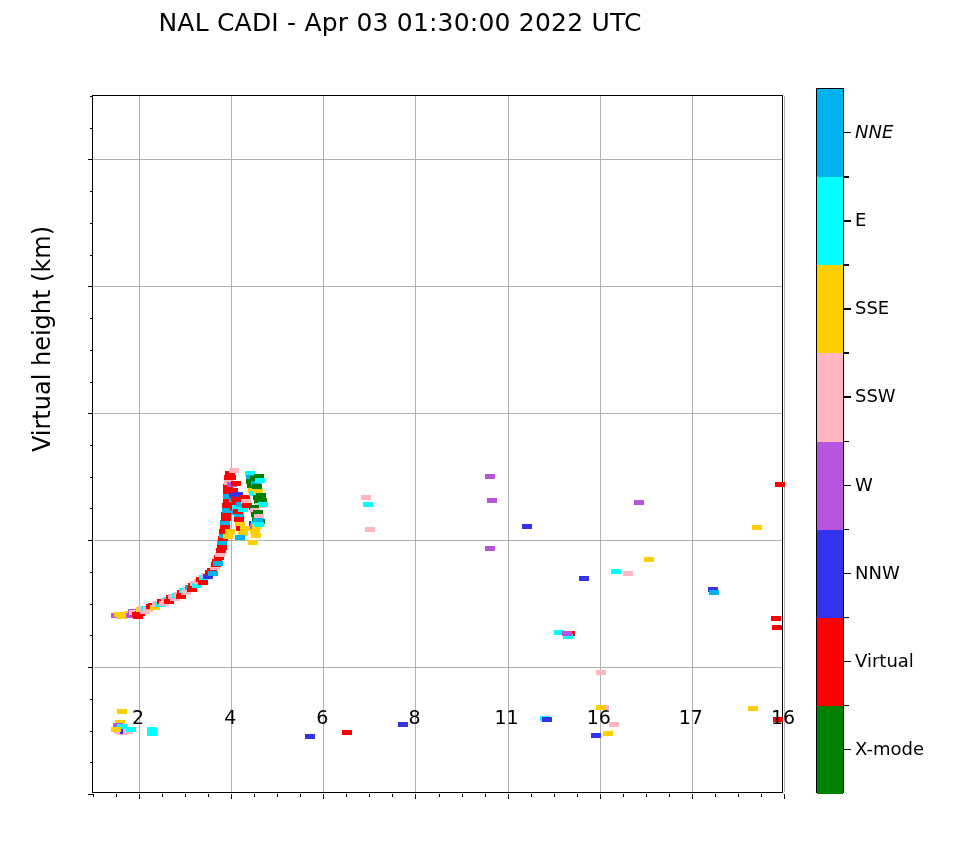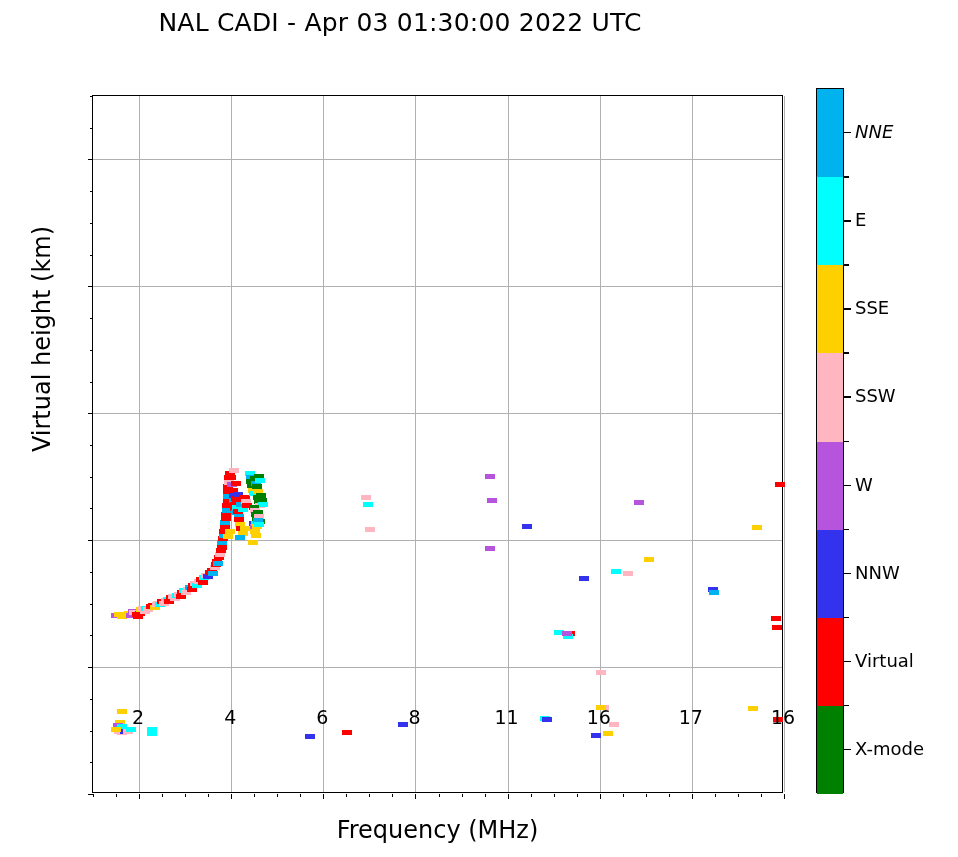--- a/index.html
+++ b/index.html
@@ -349,7 +349,6 @@
       <div class="xtl" style="left: 783px;">16</div>
     </div>
 
-  <div id="xlabel">Frequency (MHz)</div>
   <div id="ylabel">Virtual height (km)</div>
 
   <div id="cbar">

